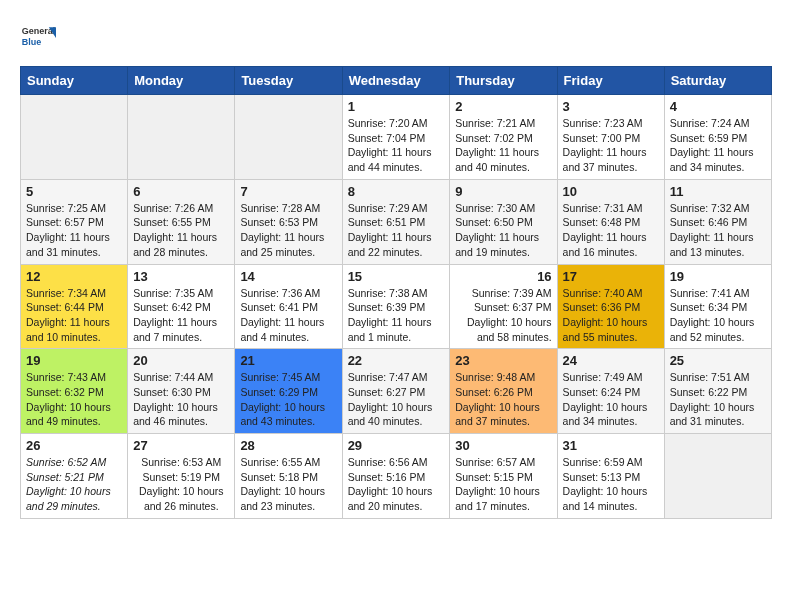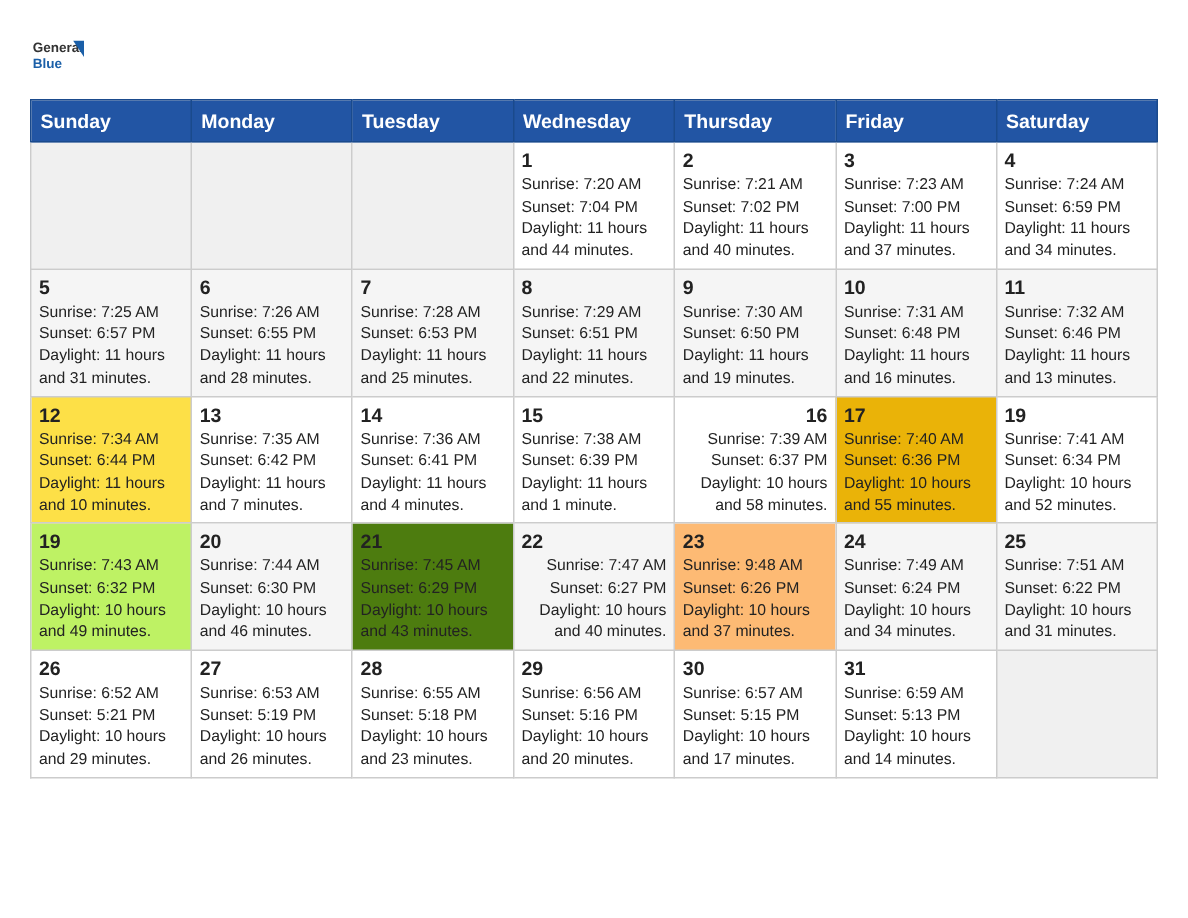--- a/index.html
+++ b/index.html
@@ -242,7 +242,7 @@
 Sunset: 6:30 PM
 Daylight: 10 hours and 46 minutes.</div>
         </td>
-        <td style="background: #4d7c0f;">
+        <td style="background: #3b82f6;">
           <div class="day-num">21</div>
           <div class="day-info" style="white-space: pre-line;">Sunrise: 7:45 AM
 Sunset: 6:29 PM

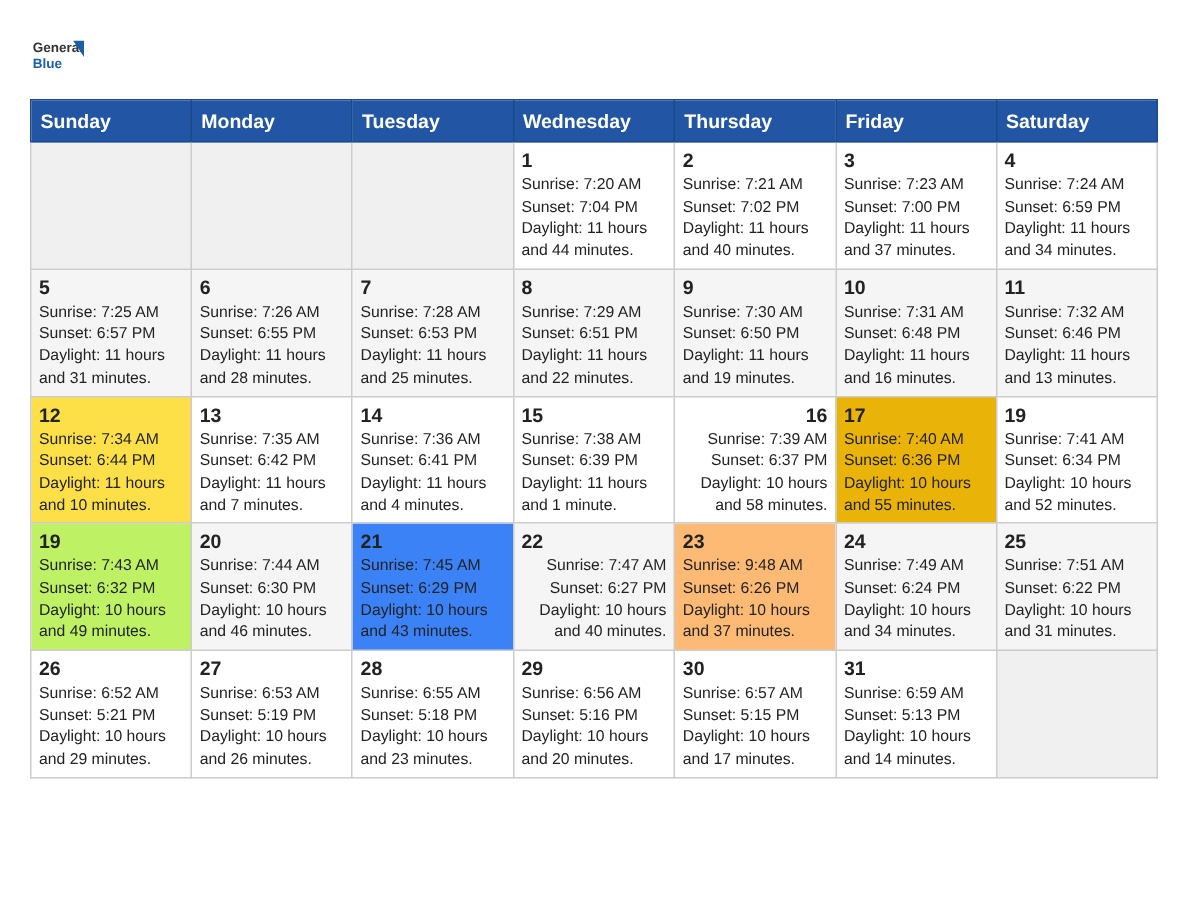--- a/index.html
+++ b/index.html
@@ -250,7 +250,7 @@
         </td>
         <td style="background: rgb(245, 245, 245);">
           <div class="day-num">22</div>
-          <div class="day-info" style="white-space: pre-line; text-align: right;">Sunrise: 7:47 AM
+          <div class="day-info" style="white-space: pre-line;">Sunrise: 7:47 AM
 Sunset: 6:27 PM
 Daylight: 10 hours and 40 minutes.</div>
         </td>

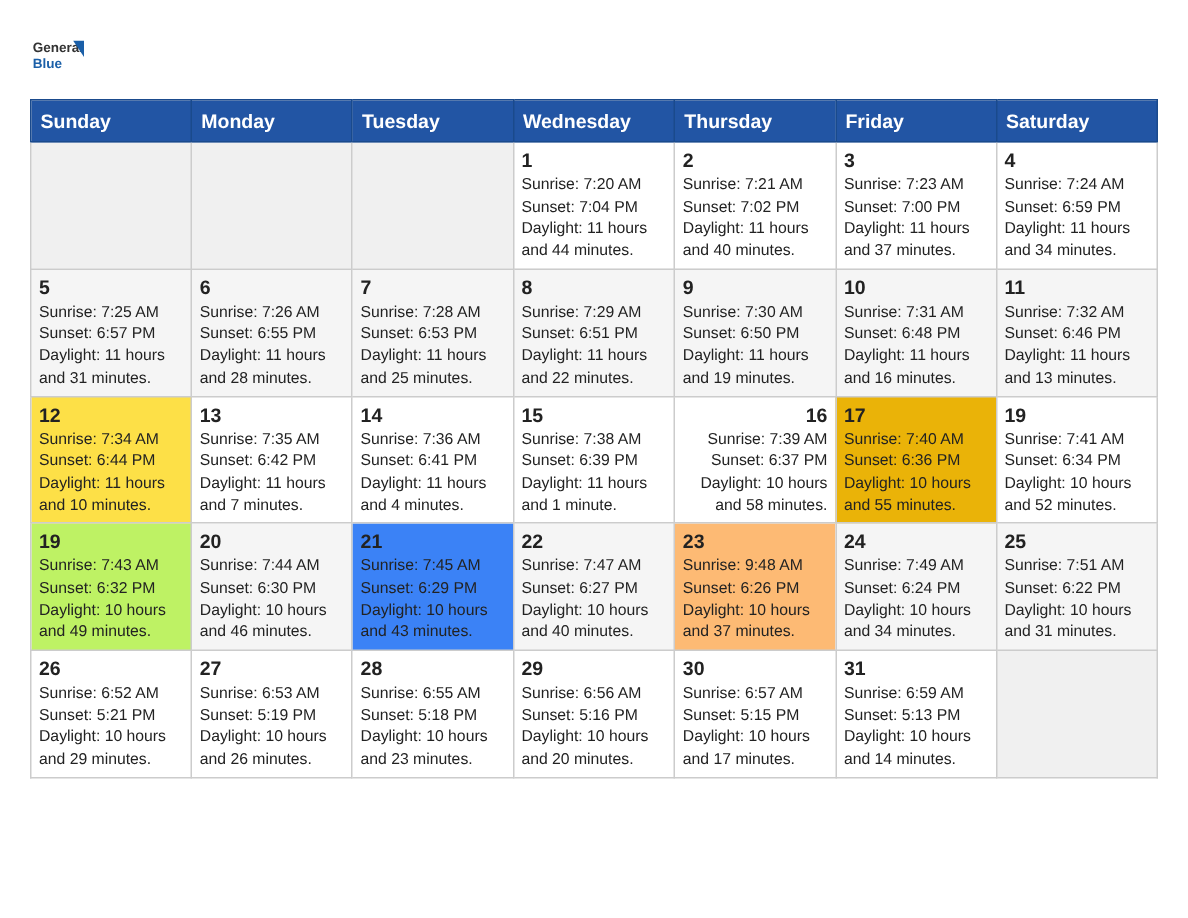--- a/index.html
+++ b/index.html
@@ -276,7 +276,7 @@
       <tr>
         <td style="background: rgb(255, 255, 255);">
           <div class="day-num">26</div>
-          <div class="day-info" style="white-space: pre-line;">Sunrise: 6:52 AM
+          <div class="day-info" style="white-space: pre-line; font-style: italic;">Sunrise: 6:52 AM
 Sunset: 5:21 PM
 Daylight: 10 hours and 29 minutes.</div>
         </td>

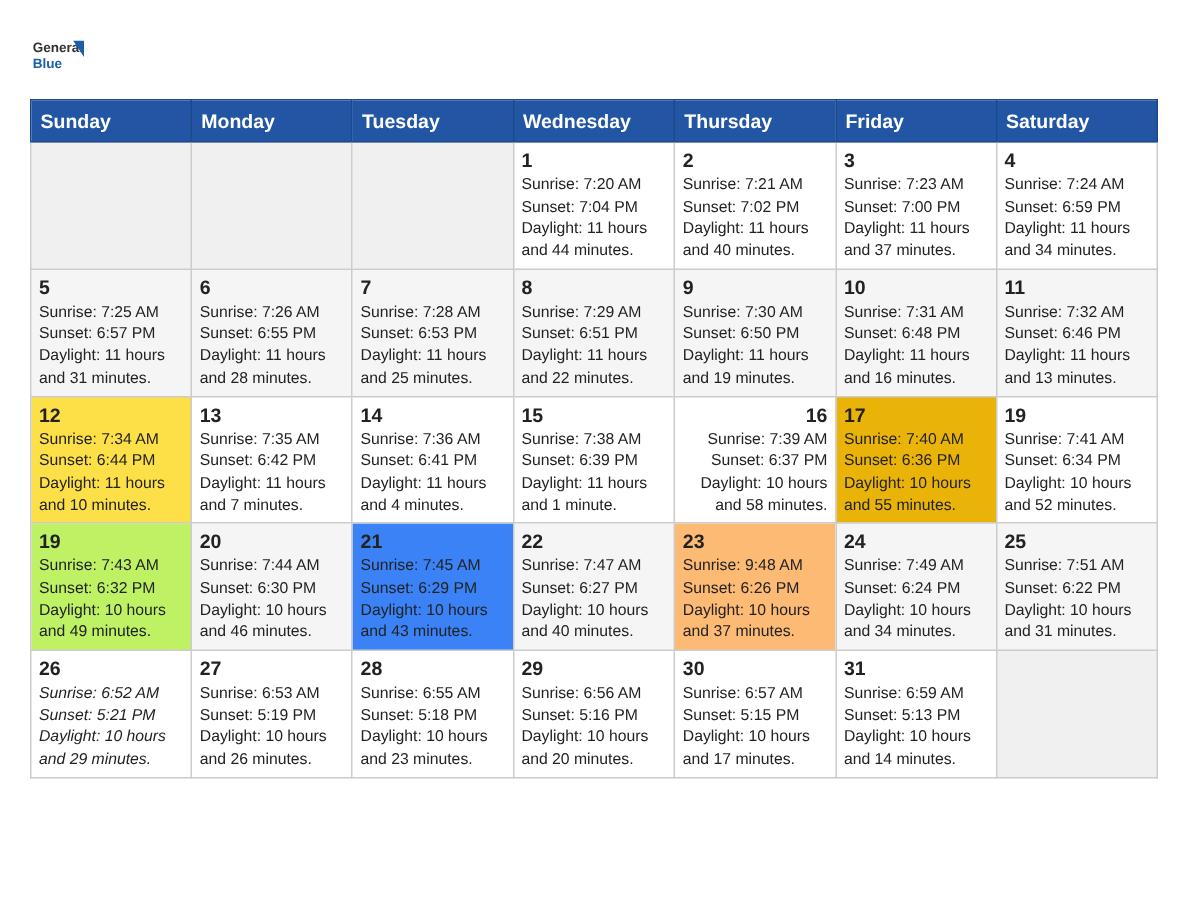--- a/index.html
+++ b/index.html
@@ -282,7 +282,7 @@
         </td>
         <td style="background: rgb(255, 255, 255);">
           <div class="day-num">27</div>
-          <div class="day-info" style="white-space: pre-line;">Sunrise: 6:53 AM
+          <div class="day-info" style="white-space: pre-line; text-align: center;">Sunrise: 6:53 AM
 Sunset: 5:19 PM
 Daylight: 10 hours and 26 minutes.</div>
         </td>

